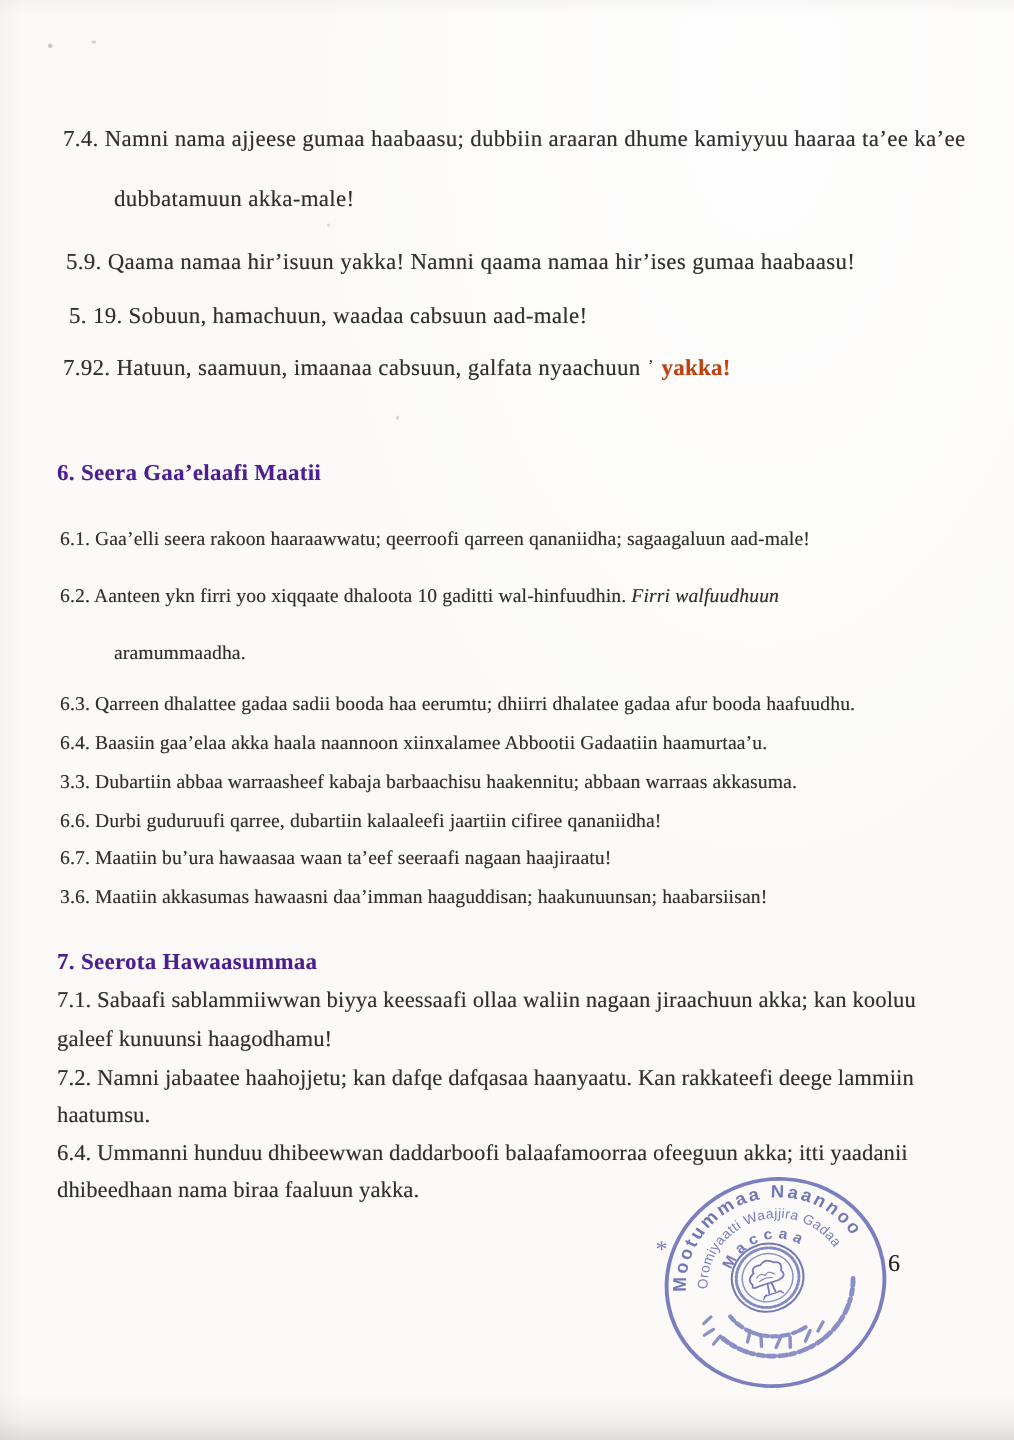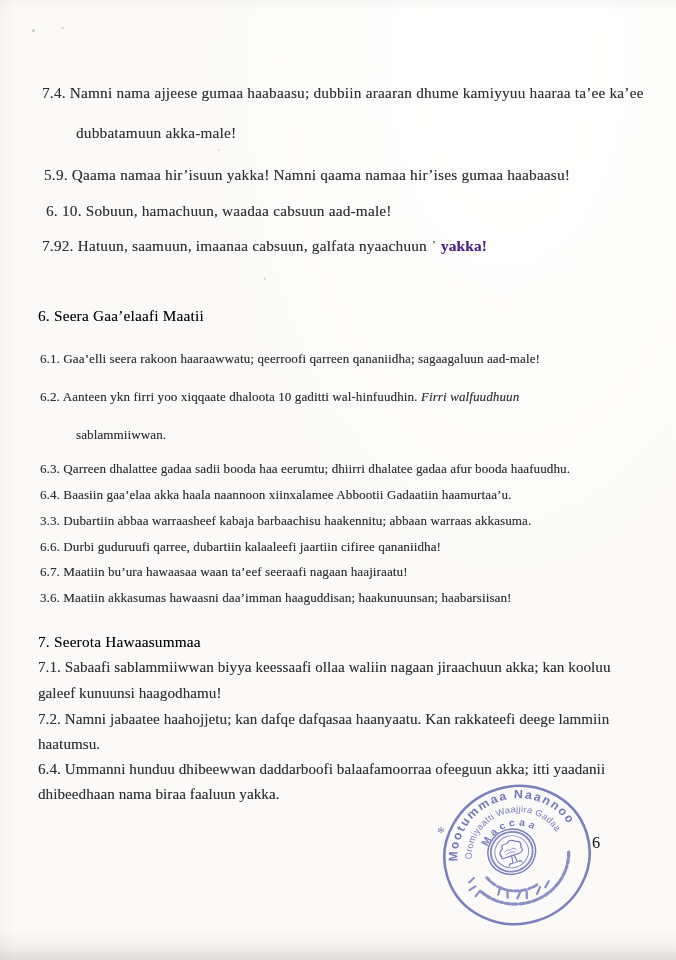--- a/index.html
+++ b/index.html
@@ -49,7 +49,7 @@
 <div class="line s5" style="left:42px;top:84px">7.4. Namni nama ajjeese gumaa haabaasu; dubbiin araaran dhume kamiyyuu haaraa ta’ee ka’ee</div>
 <div class="line s5" style="left:76px;top:124px">dubbatamuun akka-male!</div>
 <div class="line s5" style="left:44px;top:166px">5.9. Qaama namaa hir’isuun yakka! Namni qaama namaa hir’ises gumaa haabaasu!</div>
-<div class="line s5" style="left:46px;top:202px">6. 10. Sobuun, hamachuun, waadaa cabsuun aad-male!</div>
+<div class="line s5" style="left:46px;top:202px">5. 19. Sobuun, hamachuun, waadaa cabsuun aad-male!</div>
 <div class="line s5" style="left:42px;top:237px"><span>7.92. Hatuun, saamuun, imaanaa cabsuun, galfata nyaachuun</span><span class="mark">’</span> <b>yakka!</b></div>
 
 <div class="line heading" style="left:38px;top:307px">6. Seera Gaa’elaafi Maatii</div>

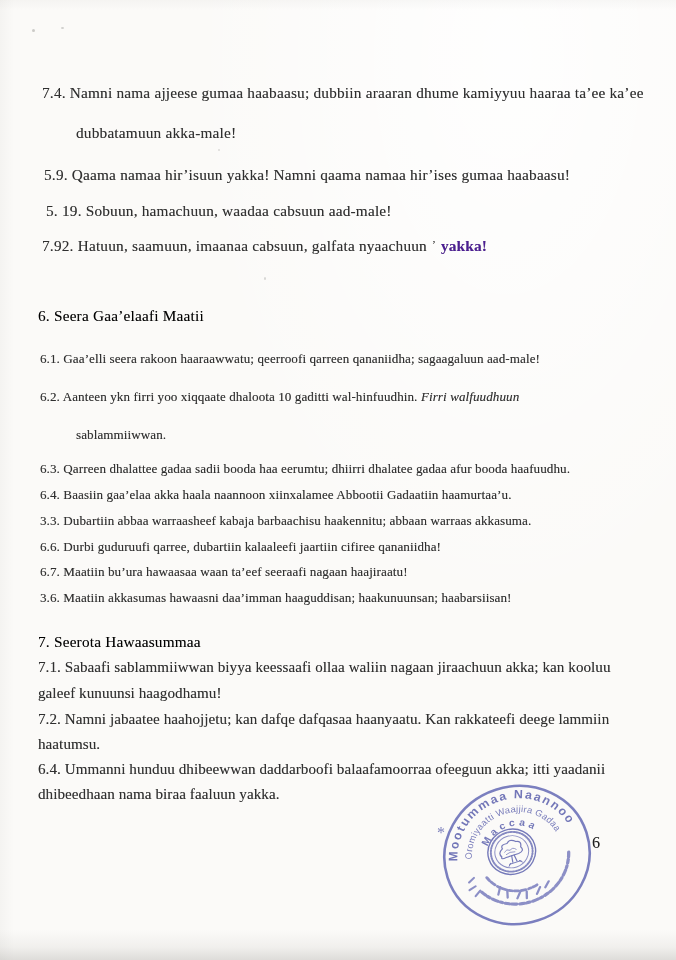--- a/index.html
+++ b/index.html
@@ -25,7 +25,7 @@
   .s7{font-size:15px;letter-spacing:0.1px;}
   .heading{font-weight:normal;font-size:15.2px;letter-spacing:0.25px;color:#000000;}
   .mark{font-size:11px;vertical-align:3px;margin-left:5px;margin-right:1px;}
-  .line b{font-weight:bold;color:#4c1d95;}
+  .line b{font-weight:bold;color:#c2410c;}
   .line i{}
   .page-num{position:absolute;left:592px;top:834px;font-size:16px;color:#222;
     text-shadow:0.2px 0.2px 0.4px rgba(55,55,55,0.4);}

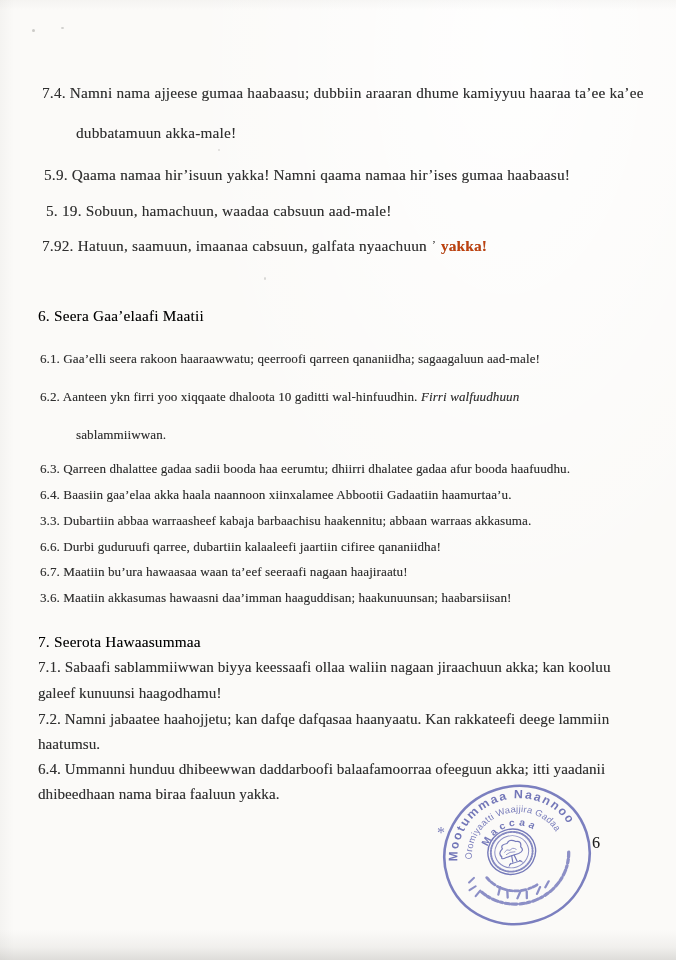--- a/index.html
+++ b/index.html
@@ -23,7 +23,7 @@
   .s5{font-size:15.2px;letter-spacing:0.25px;}
   .s6{font-size:13px;letter-spacing:0.12px;}
   .s7{font-size:15px;letter-spacing:0.1px;}
-  .heading{font-weight:normal;font-size:15.2px;letter-spacing:0.25px;color:#000000;}
+  .heading{font-weight:bold;font-size:15.2px;letter-spacing:0.25px;color:#4c1d95;}
   .mark{font-size:11px;vertical-align:3px;margin-left:5px;margin-right:1px;}
   .line b{font-weight:bold;color:#c2410c;}
   .line i{}

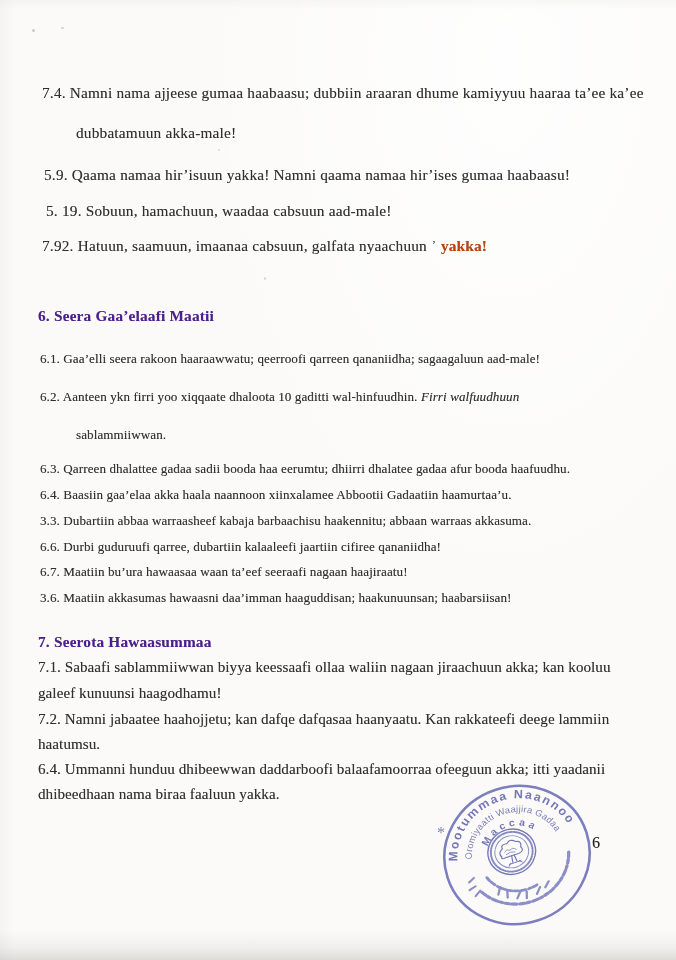--- a/index.html
+++ b/index.html
@@ -55,7 +55,7 @@
 <div class="line heading" style="left:38px;top:307px">6. Seera Gaa’elaafi Maatii</div>
 <div class="line s6" style="left:40px;top:351px">6.1. Gaa’elli seera rakoon haaraawwatu; qeerroofi qarreen qananiidha; sagaagaluun aad-male!</div>
 <div class="line s6" style="left:40px;top:389px"><span>6.2. Aanteen ykn firri yoo xiqqaate dhaloota 10 gaditti wal-hinfuudhin.</span> <i>Firri walfuudhuun</i></div>
-<div class="line s6" style="left:76px;top:427px">sablammiiwwan.</div>
+<div class="line s6" style="left:76px;top:427px">aramummaadha.</div>
 <div class="line s6" style="left:40px;top:461px">6.3. Qarreen dhalattee gadaa sadii booda haa eerumtu; dhiirri dhalatee gadaa afur booda haafuudhu.</div>
 <div class="line s6" style="left:40px;top:487px">6.4. Baasiin gaa’elaa akka haala naannoon xiinxalamee Abbootii Gadaatiin haamurtaa’u.</div>
 <div class="line s6" style="left:40px;top:513px">3.3. Dubartiin abbaa warraasheef kabaja barbaachisu haakennitu; abbaan warraas akkasuma.</div>

